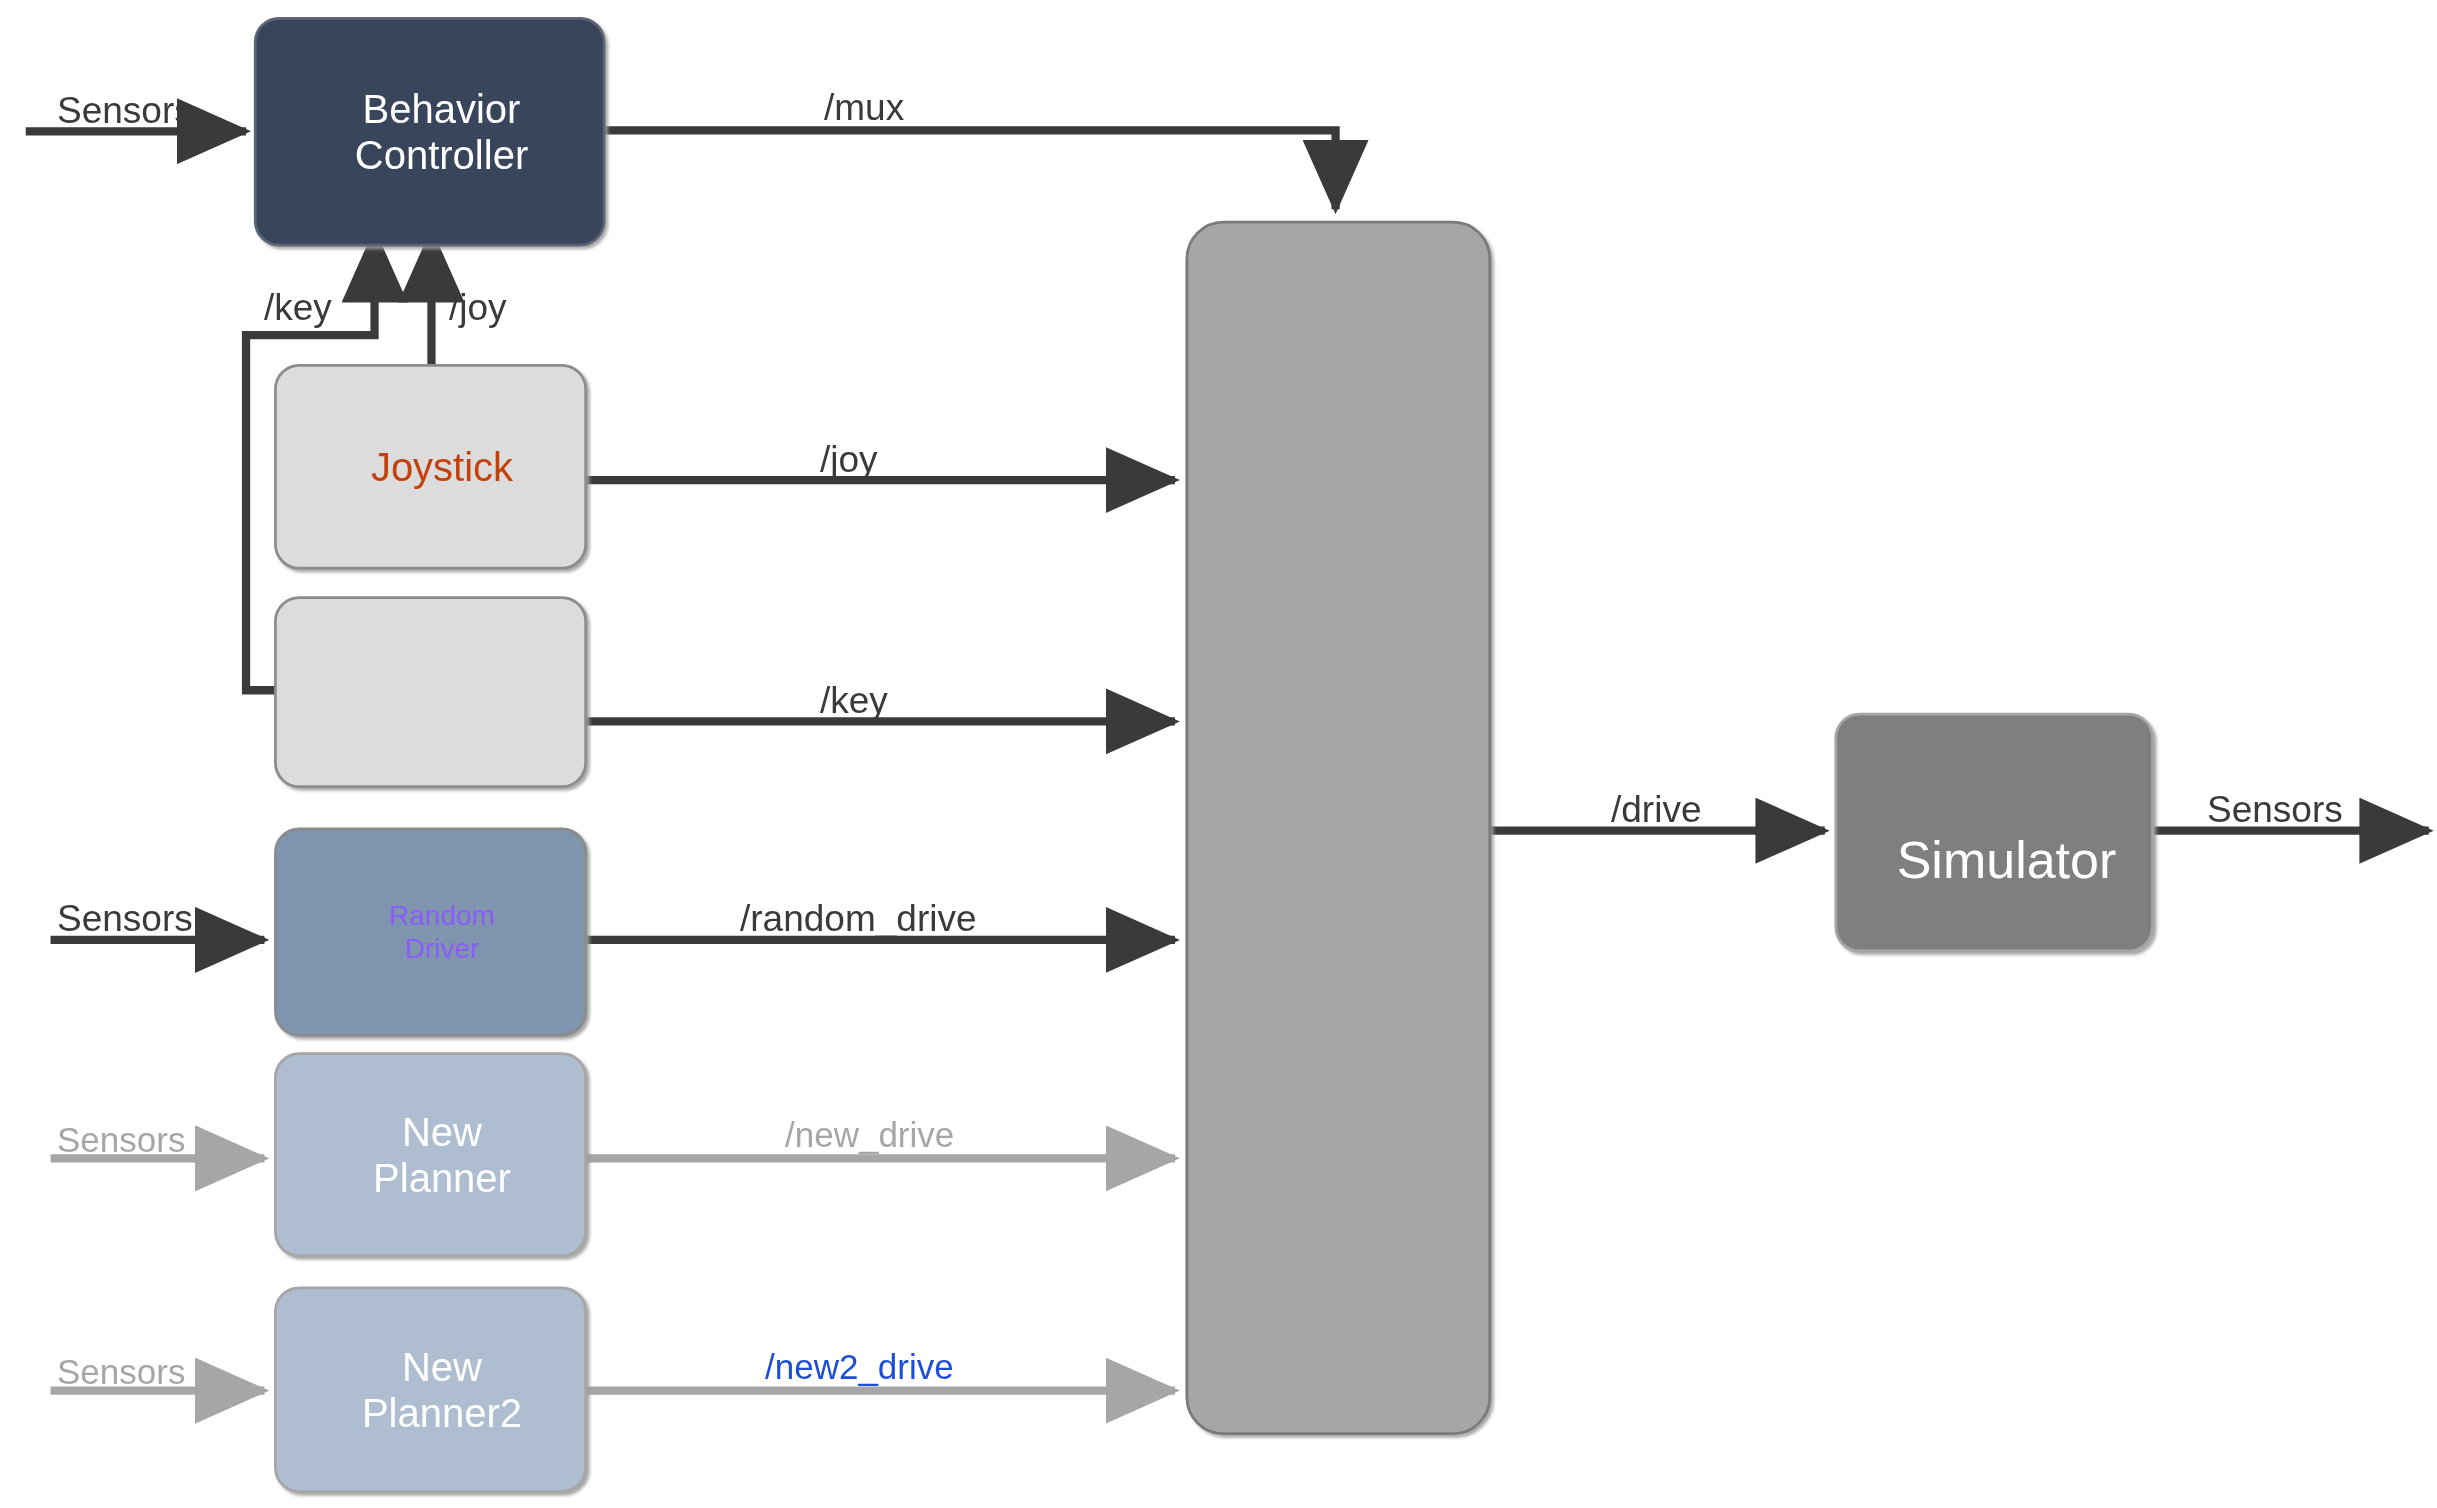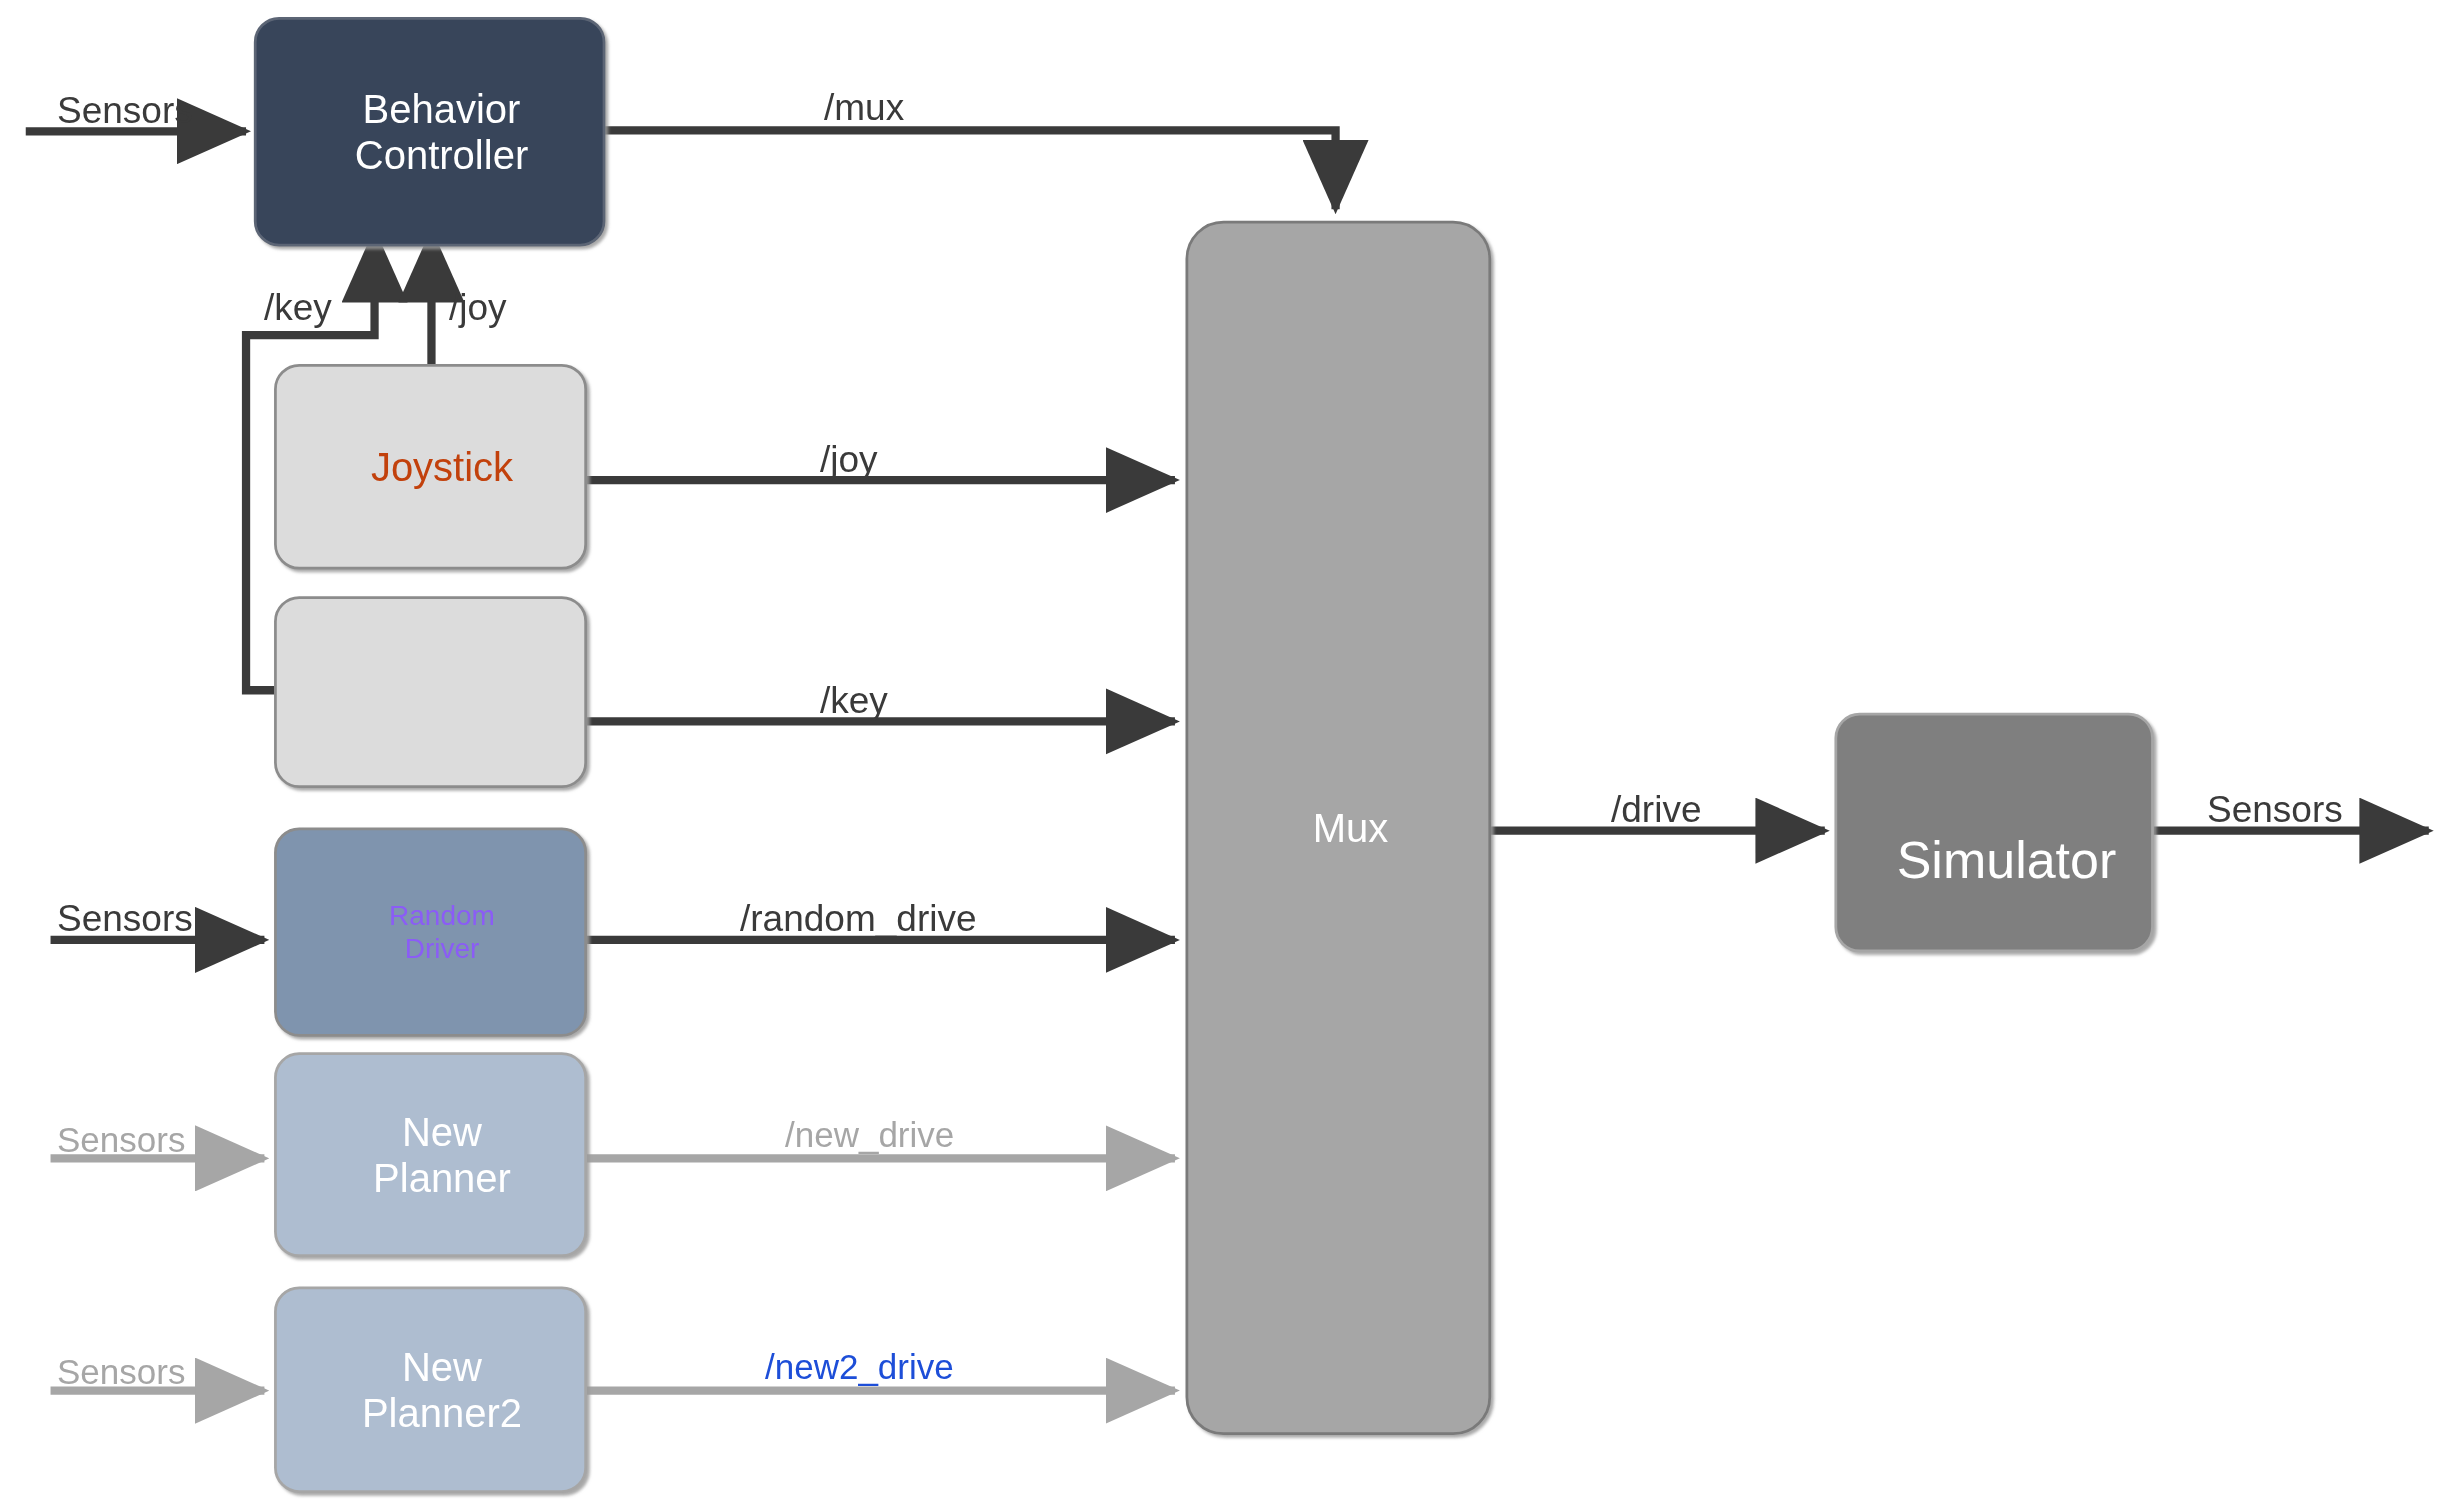--- a/index.html
+++ b/index.html
@@ -164,7 +164,6 @@
   <div class="node-label" style="left:275px; top:1288px; width:310px; height:204px; color:#ffffff; font-size:40px;">New
 Planner2</div>
 
-  <div class="node-label" style="left:1187px; top:222px; width:303px; height:1212px; color:#ffffff; font-size:40px;">Mux</div>
 
   <div class="node-label" style="left:1836px; top:714px; width:317px; height:237px; color:#ffffff; font-size:52px;margin-top:28px;">Simulator</div>
 

